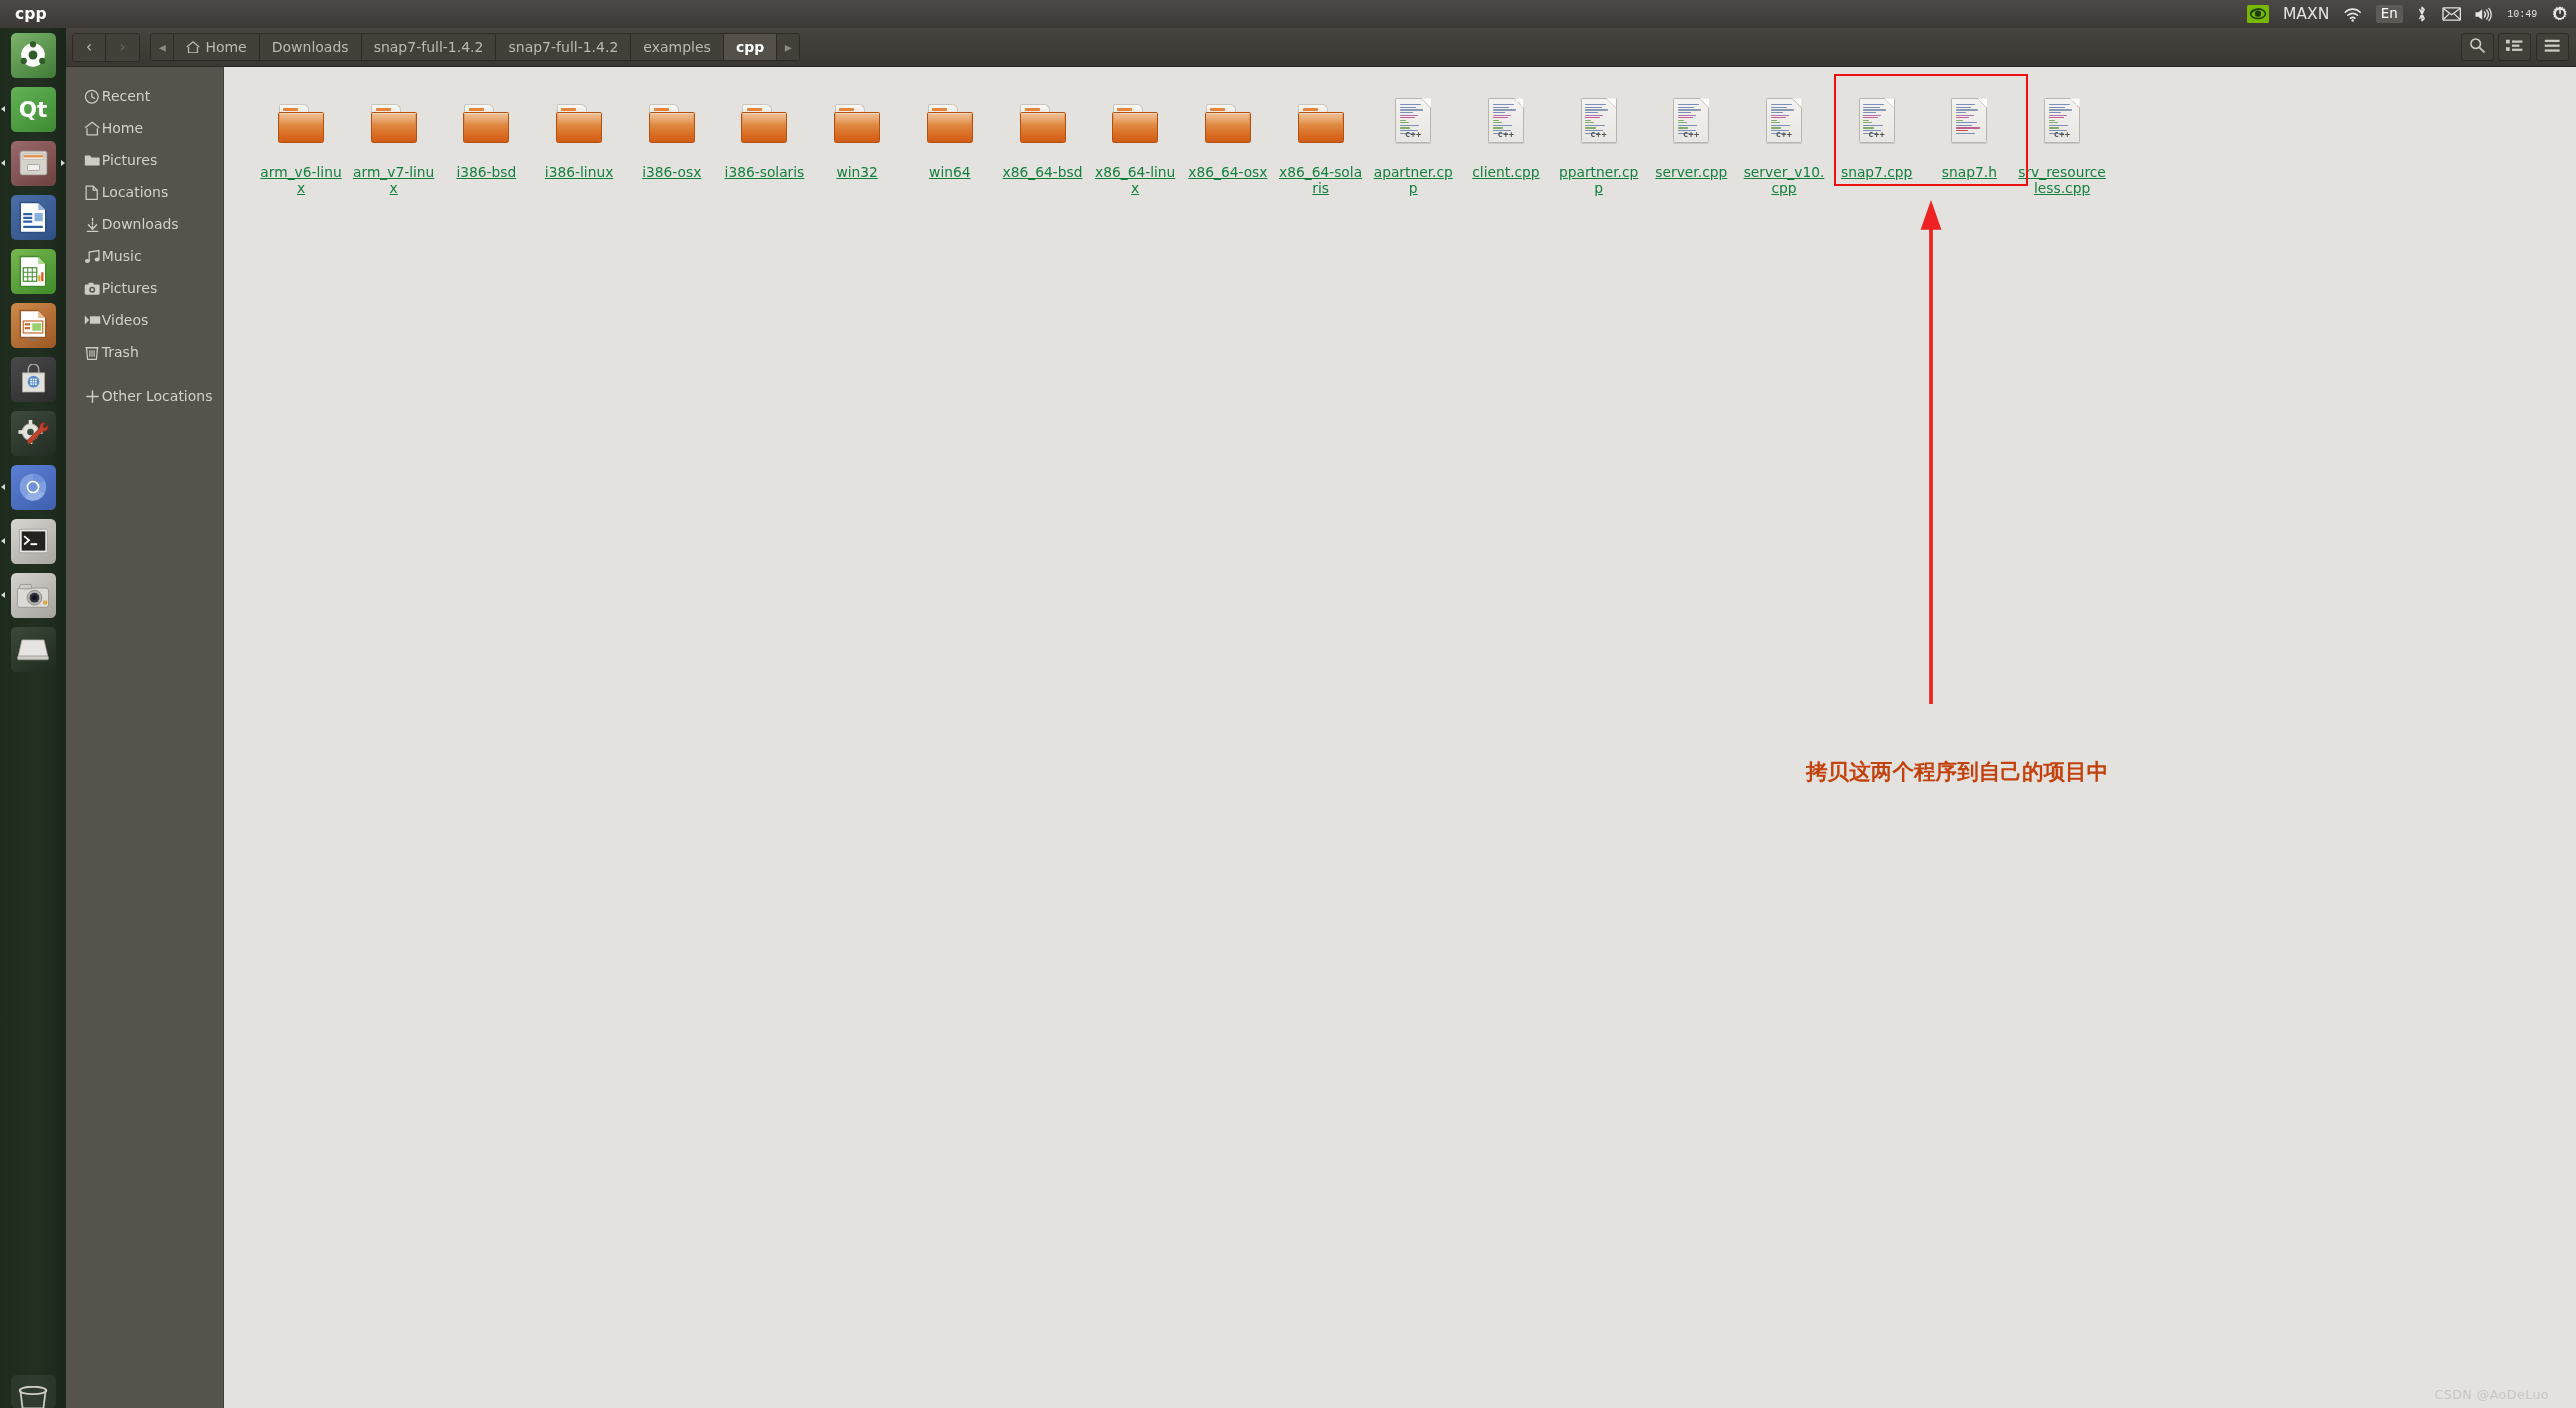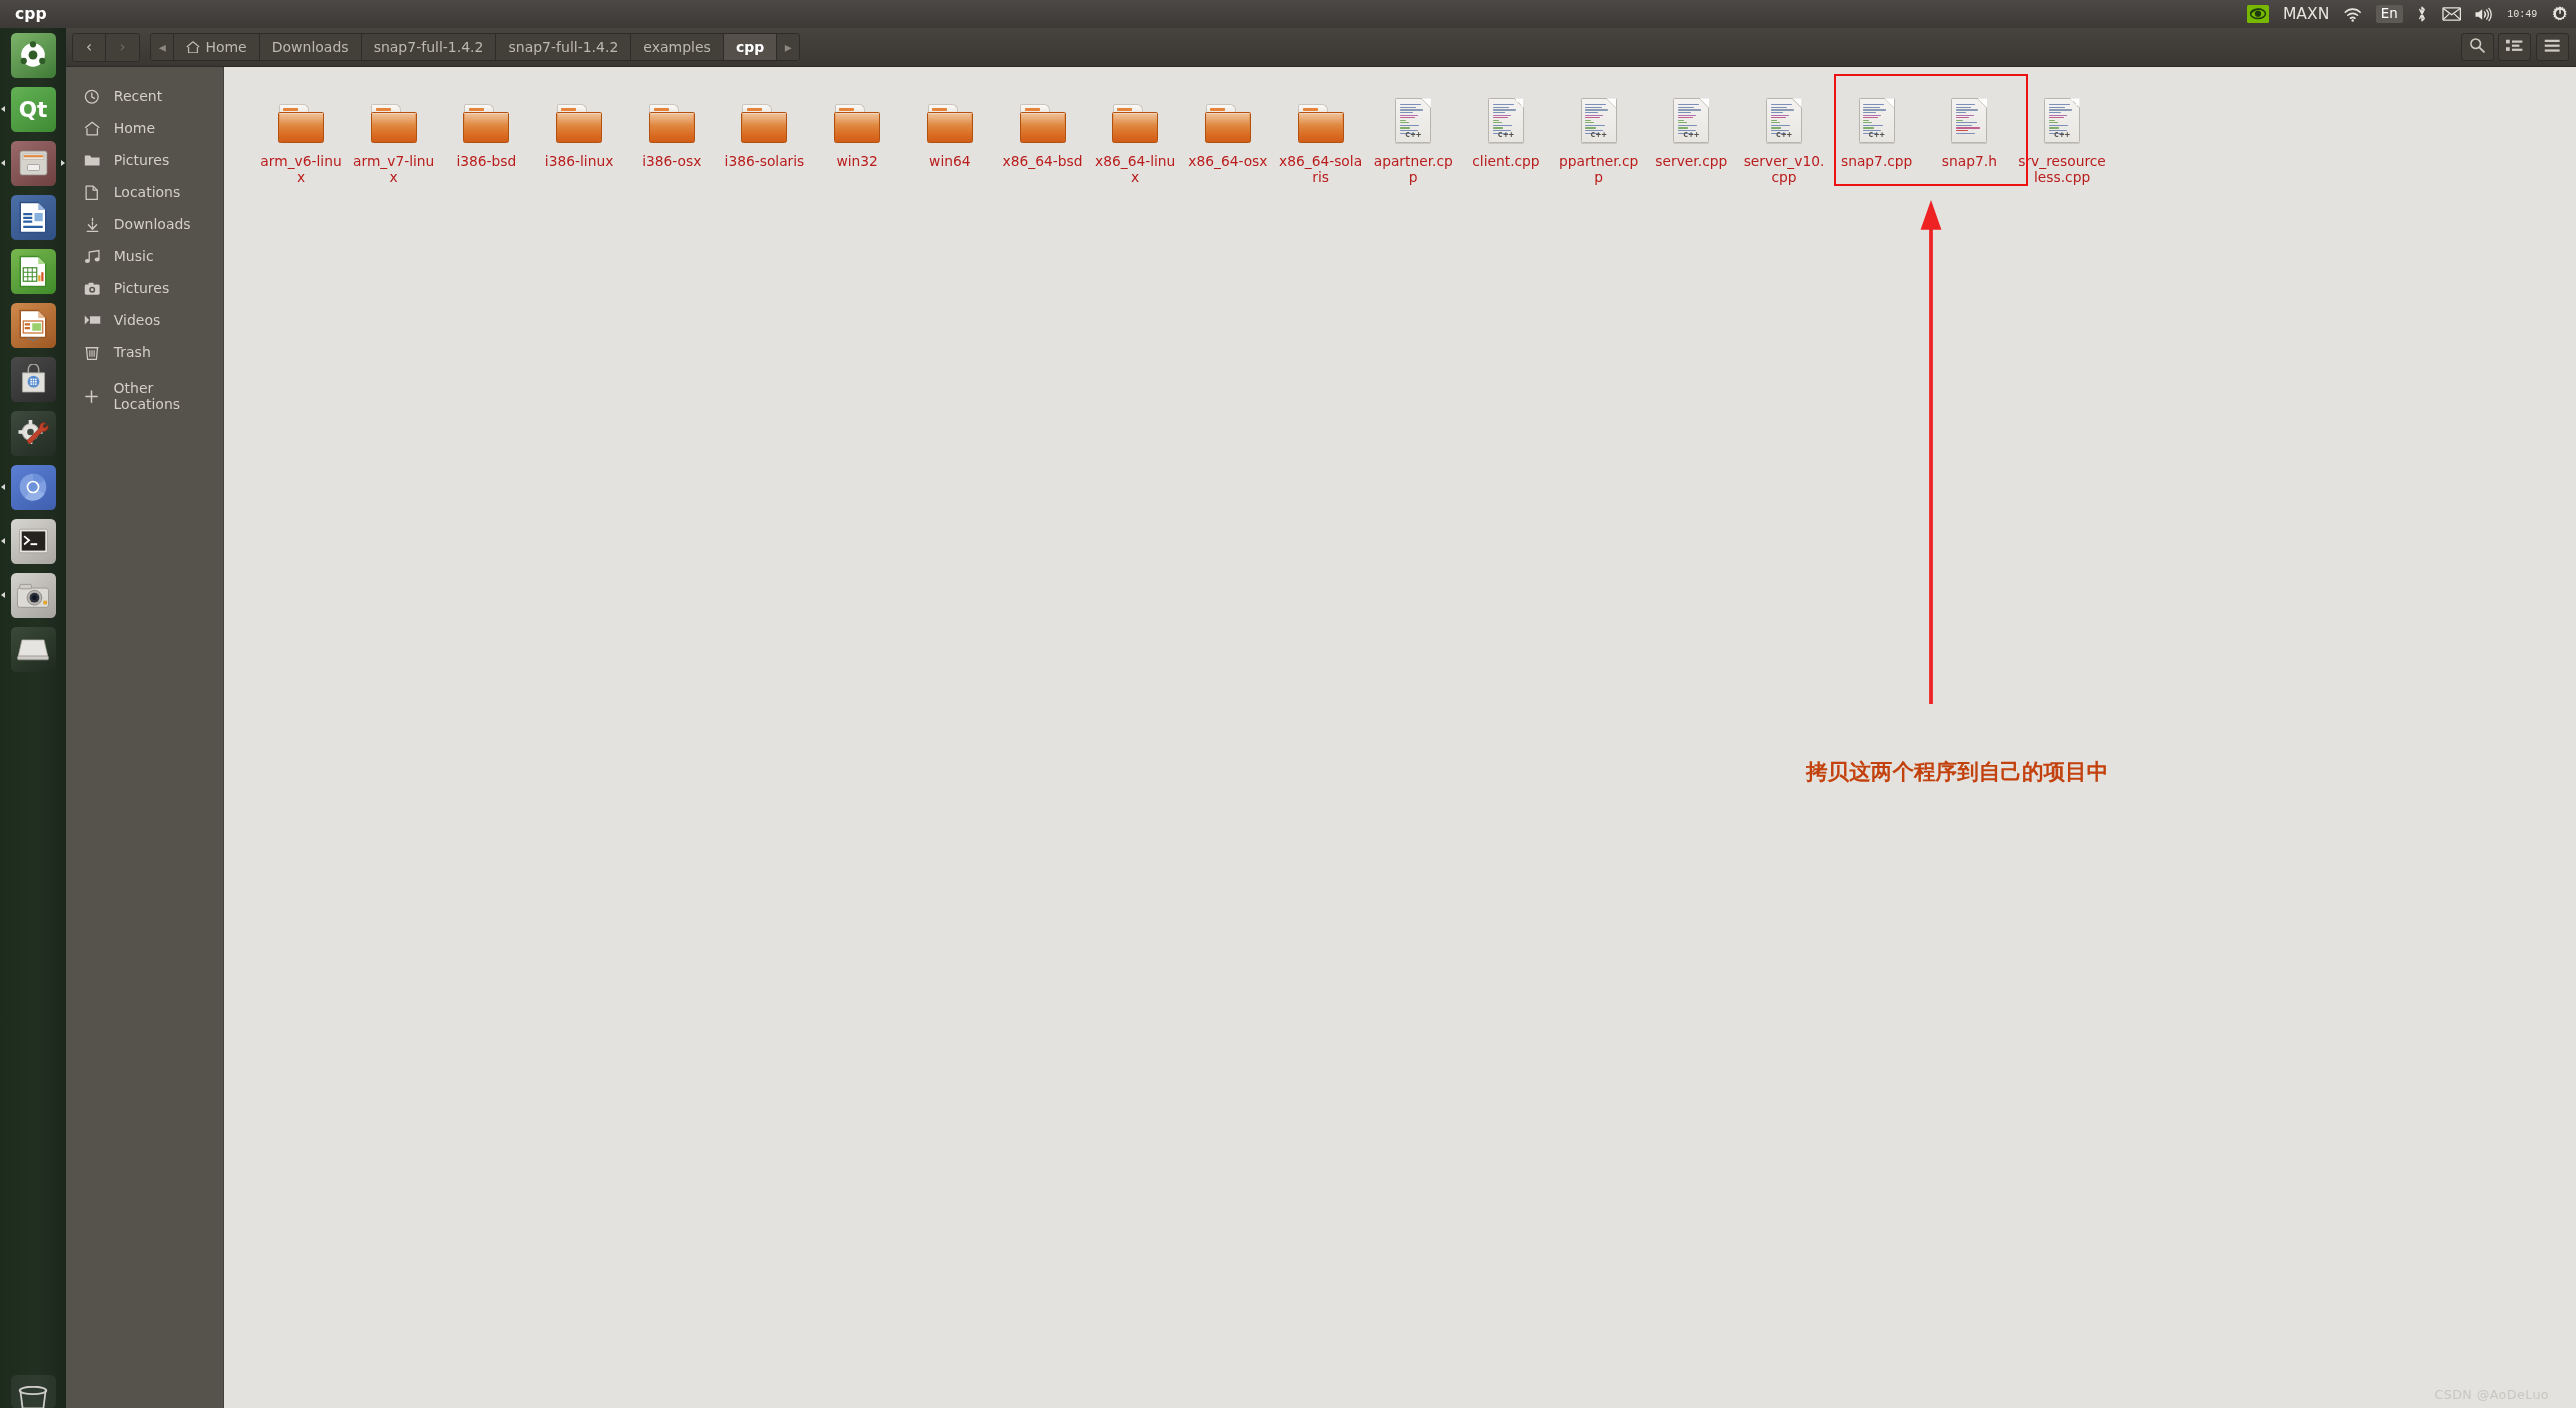--- a/index.html
+++ b/index.html
@@ -106,7 +106,7 @@
     border-right:0.7px solid #44413c; flex:0 0 158px;
   }
   .side-item{
-    display:flex; align-items:center; height:32px; padding-left:16.4px; gap:12px;
+    display:flex; align-items:center; height:32px; padding-left:16.4px; 
     color:#d4d0c9; font-size:14px;
   }
   .side-item .si-icon{ width:19.4px; display:flex; justify-content:center; color:#cfcbc4; }

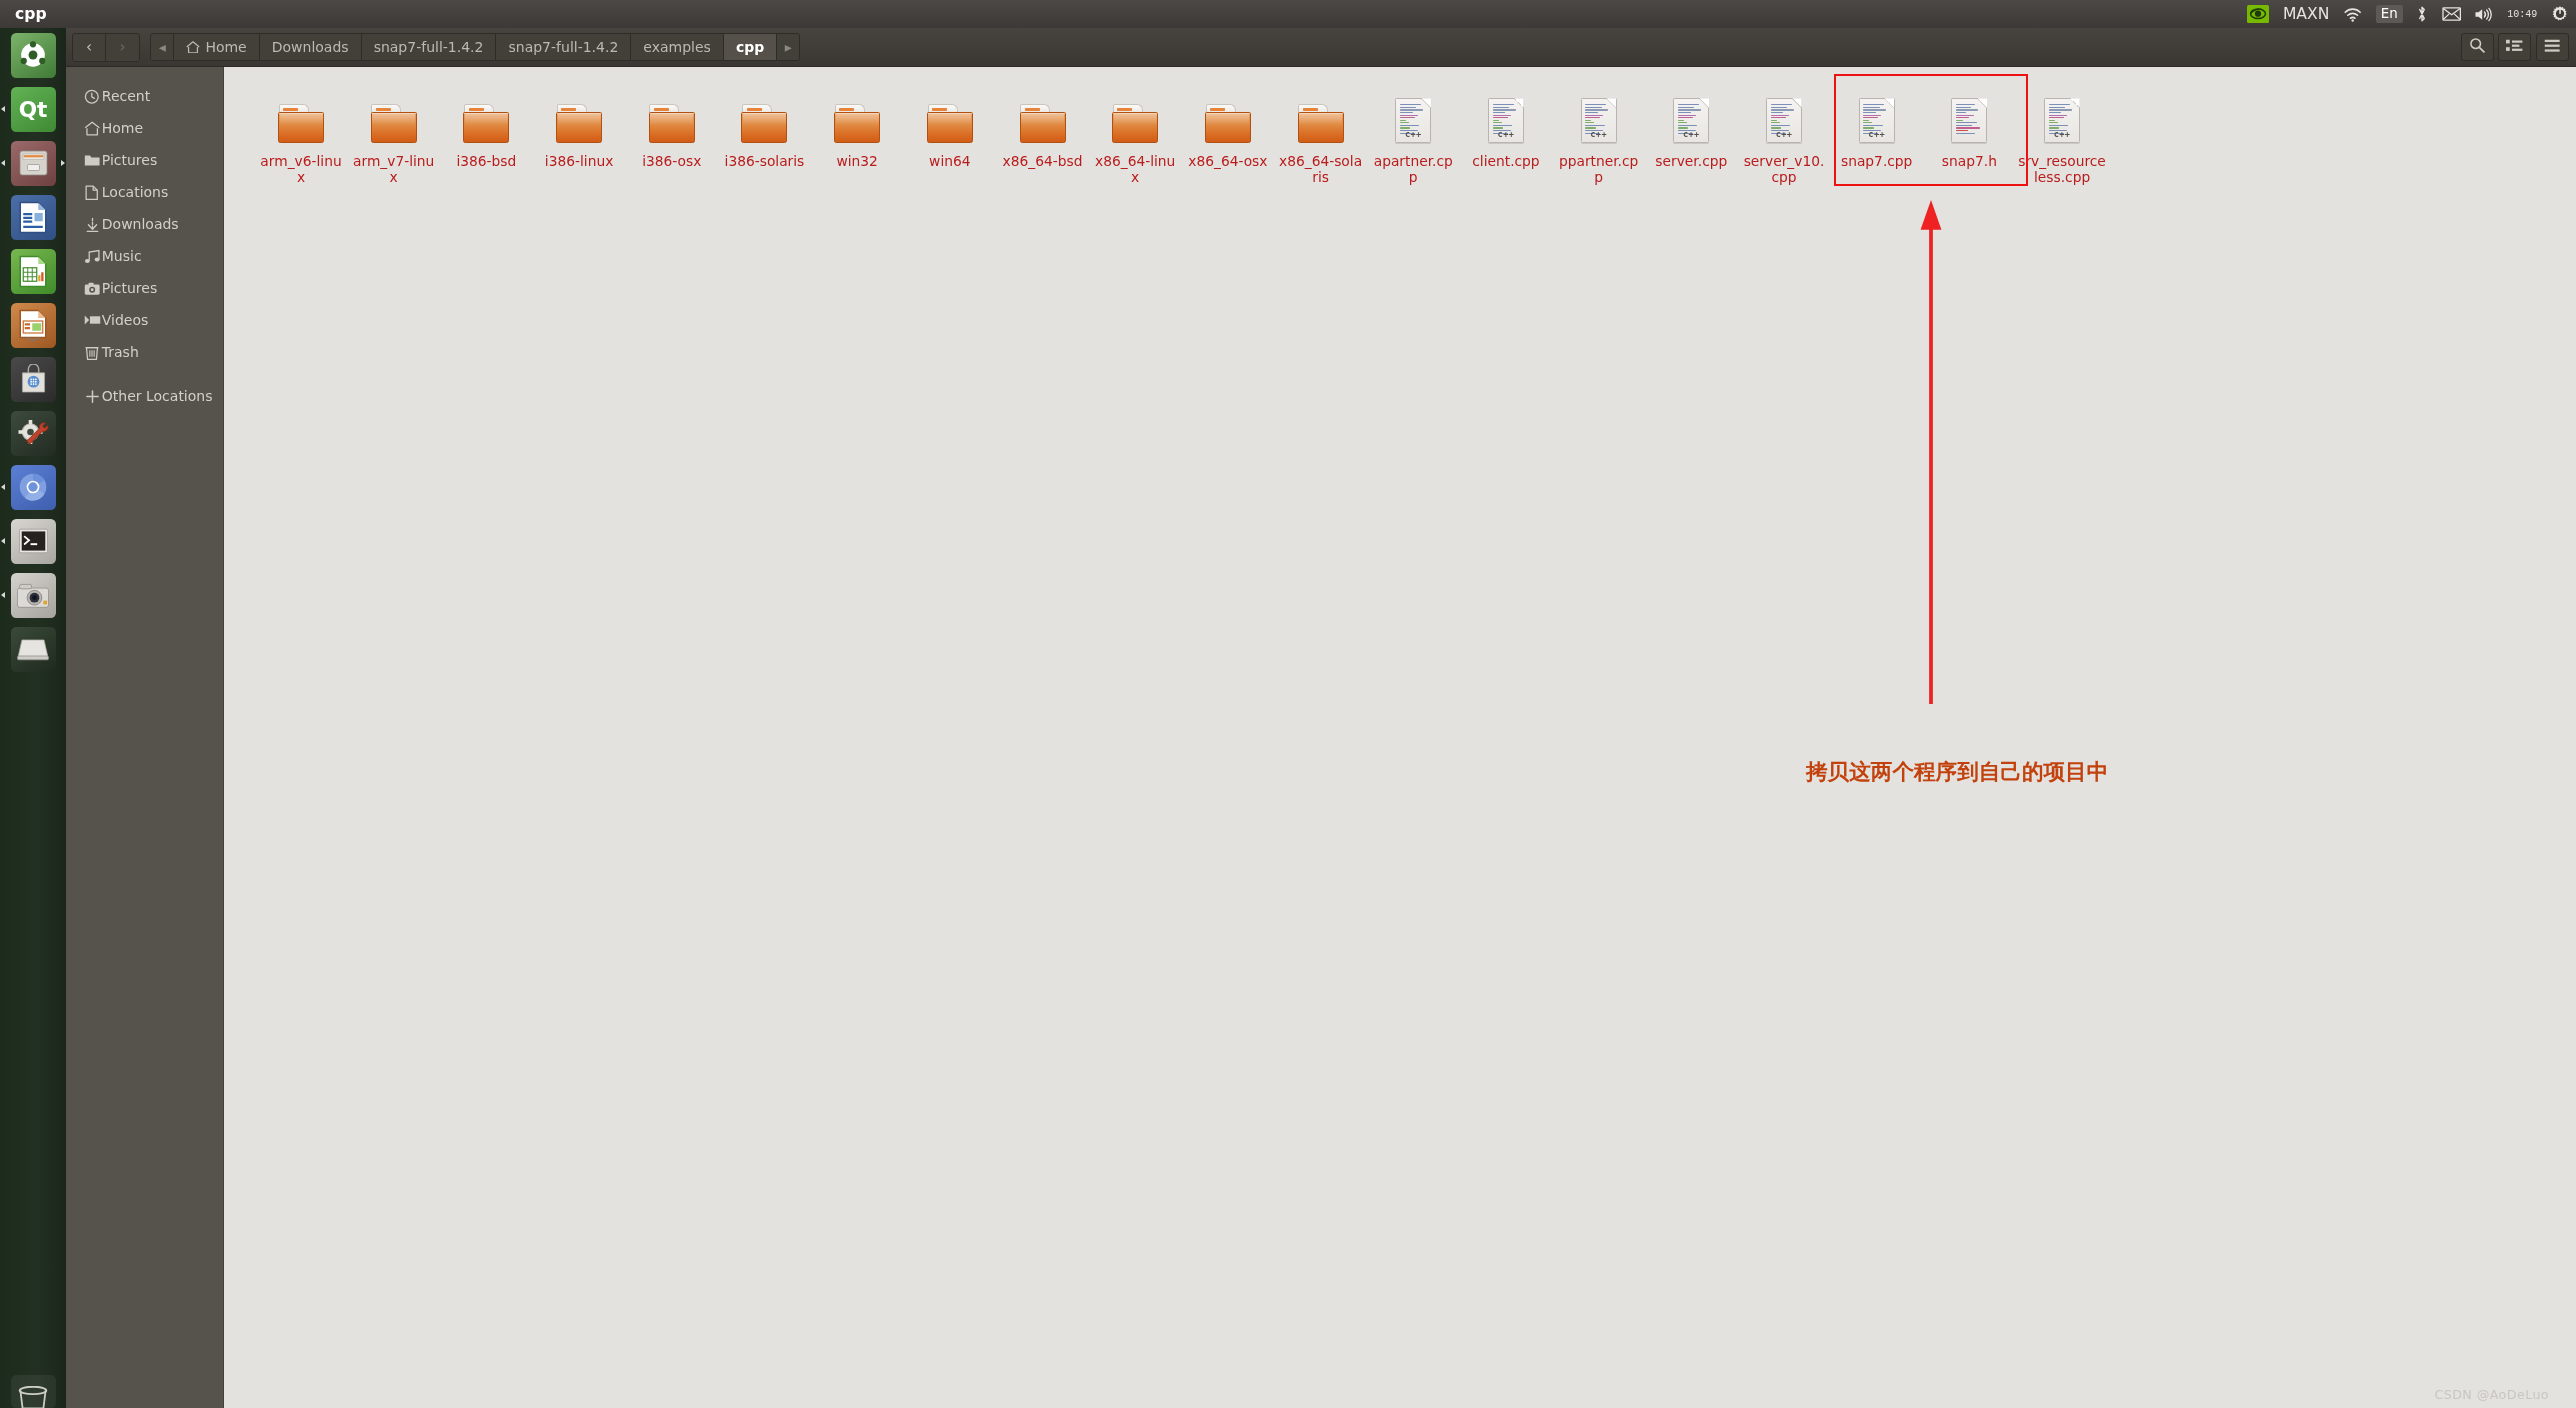--- a/index.html
+++ b/index.html
@@ -124,8 +124,8 @@
   }
   .gi-icon{ height:58px; display:flex; align-items:flex-end; justify-content:center; }
   .gi-label{
-    margin-top:10px; font-size:13.8px; color:#b91c1c; text-align:center;
-    line-height:1.17; word-break:break-all; max-width:88px;
+    margin-top:21px; font-size:13.8px; color:#15803d; text-align:center;
+    line-height:1.17; word-break:break-all; max-width:88px;text-decoration:underline;
   }
 
   

